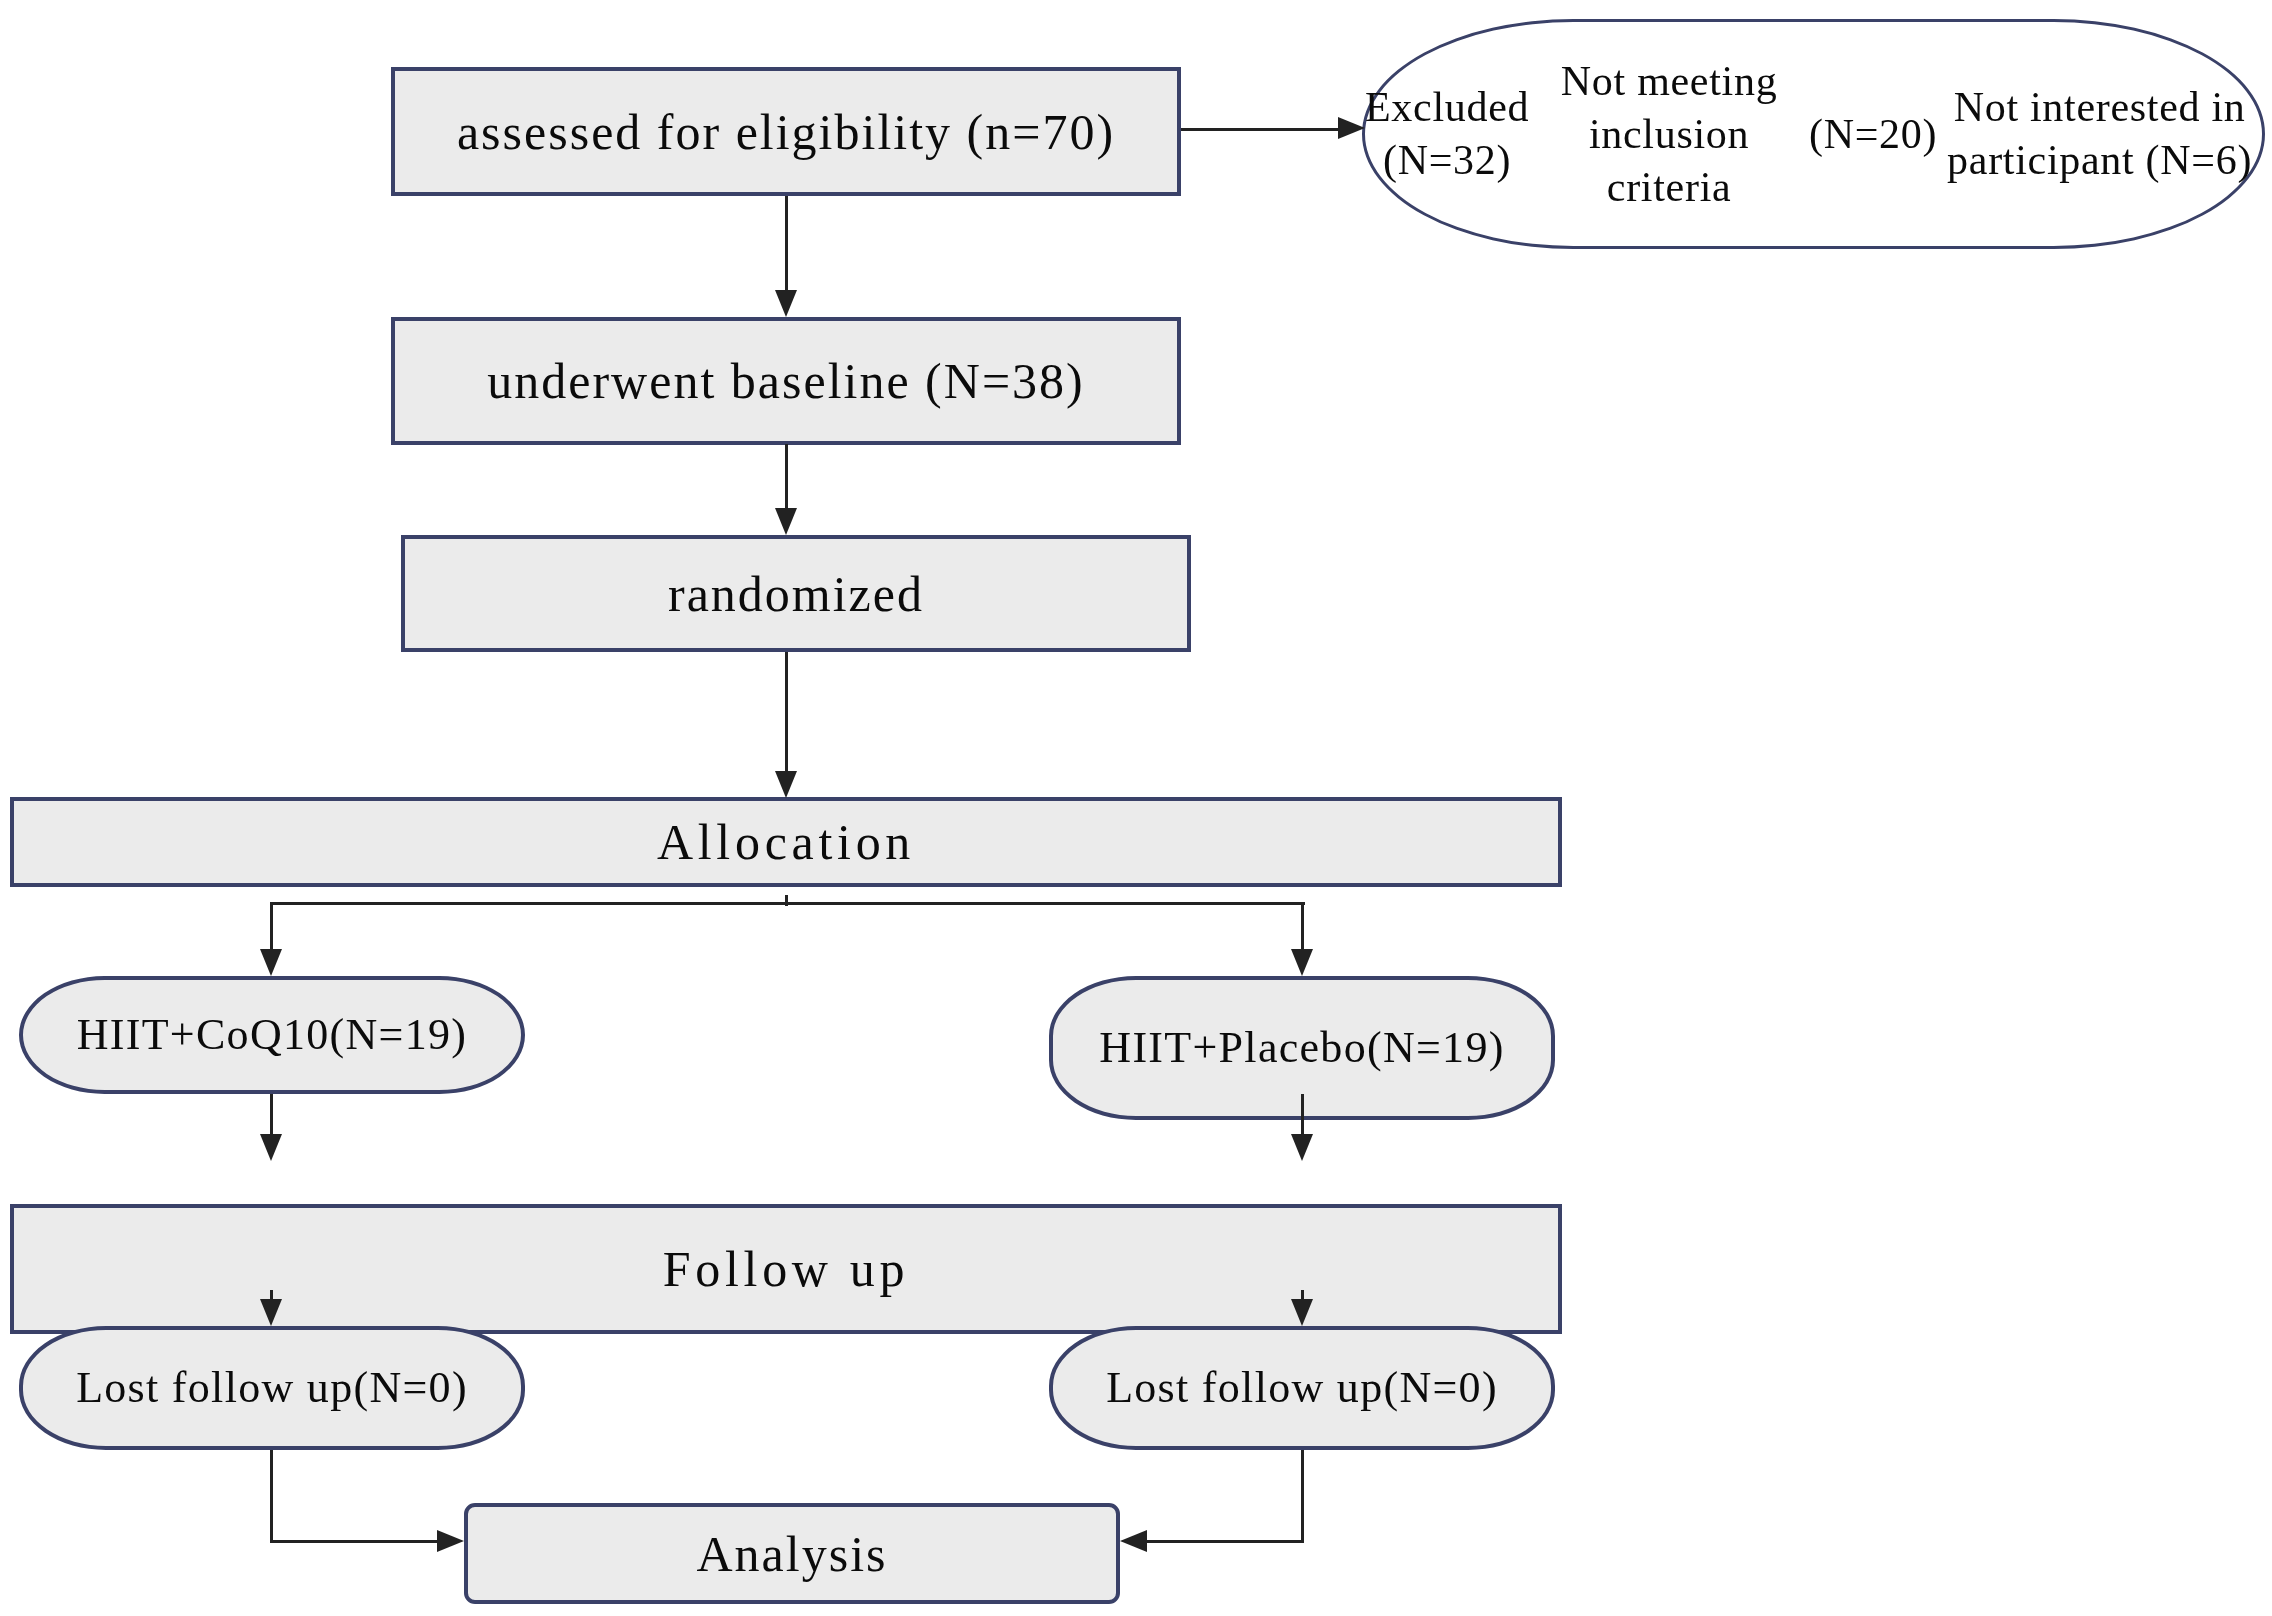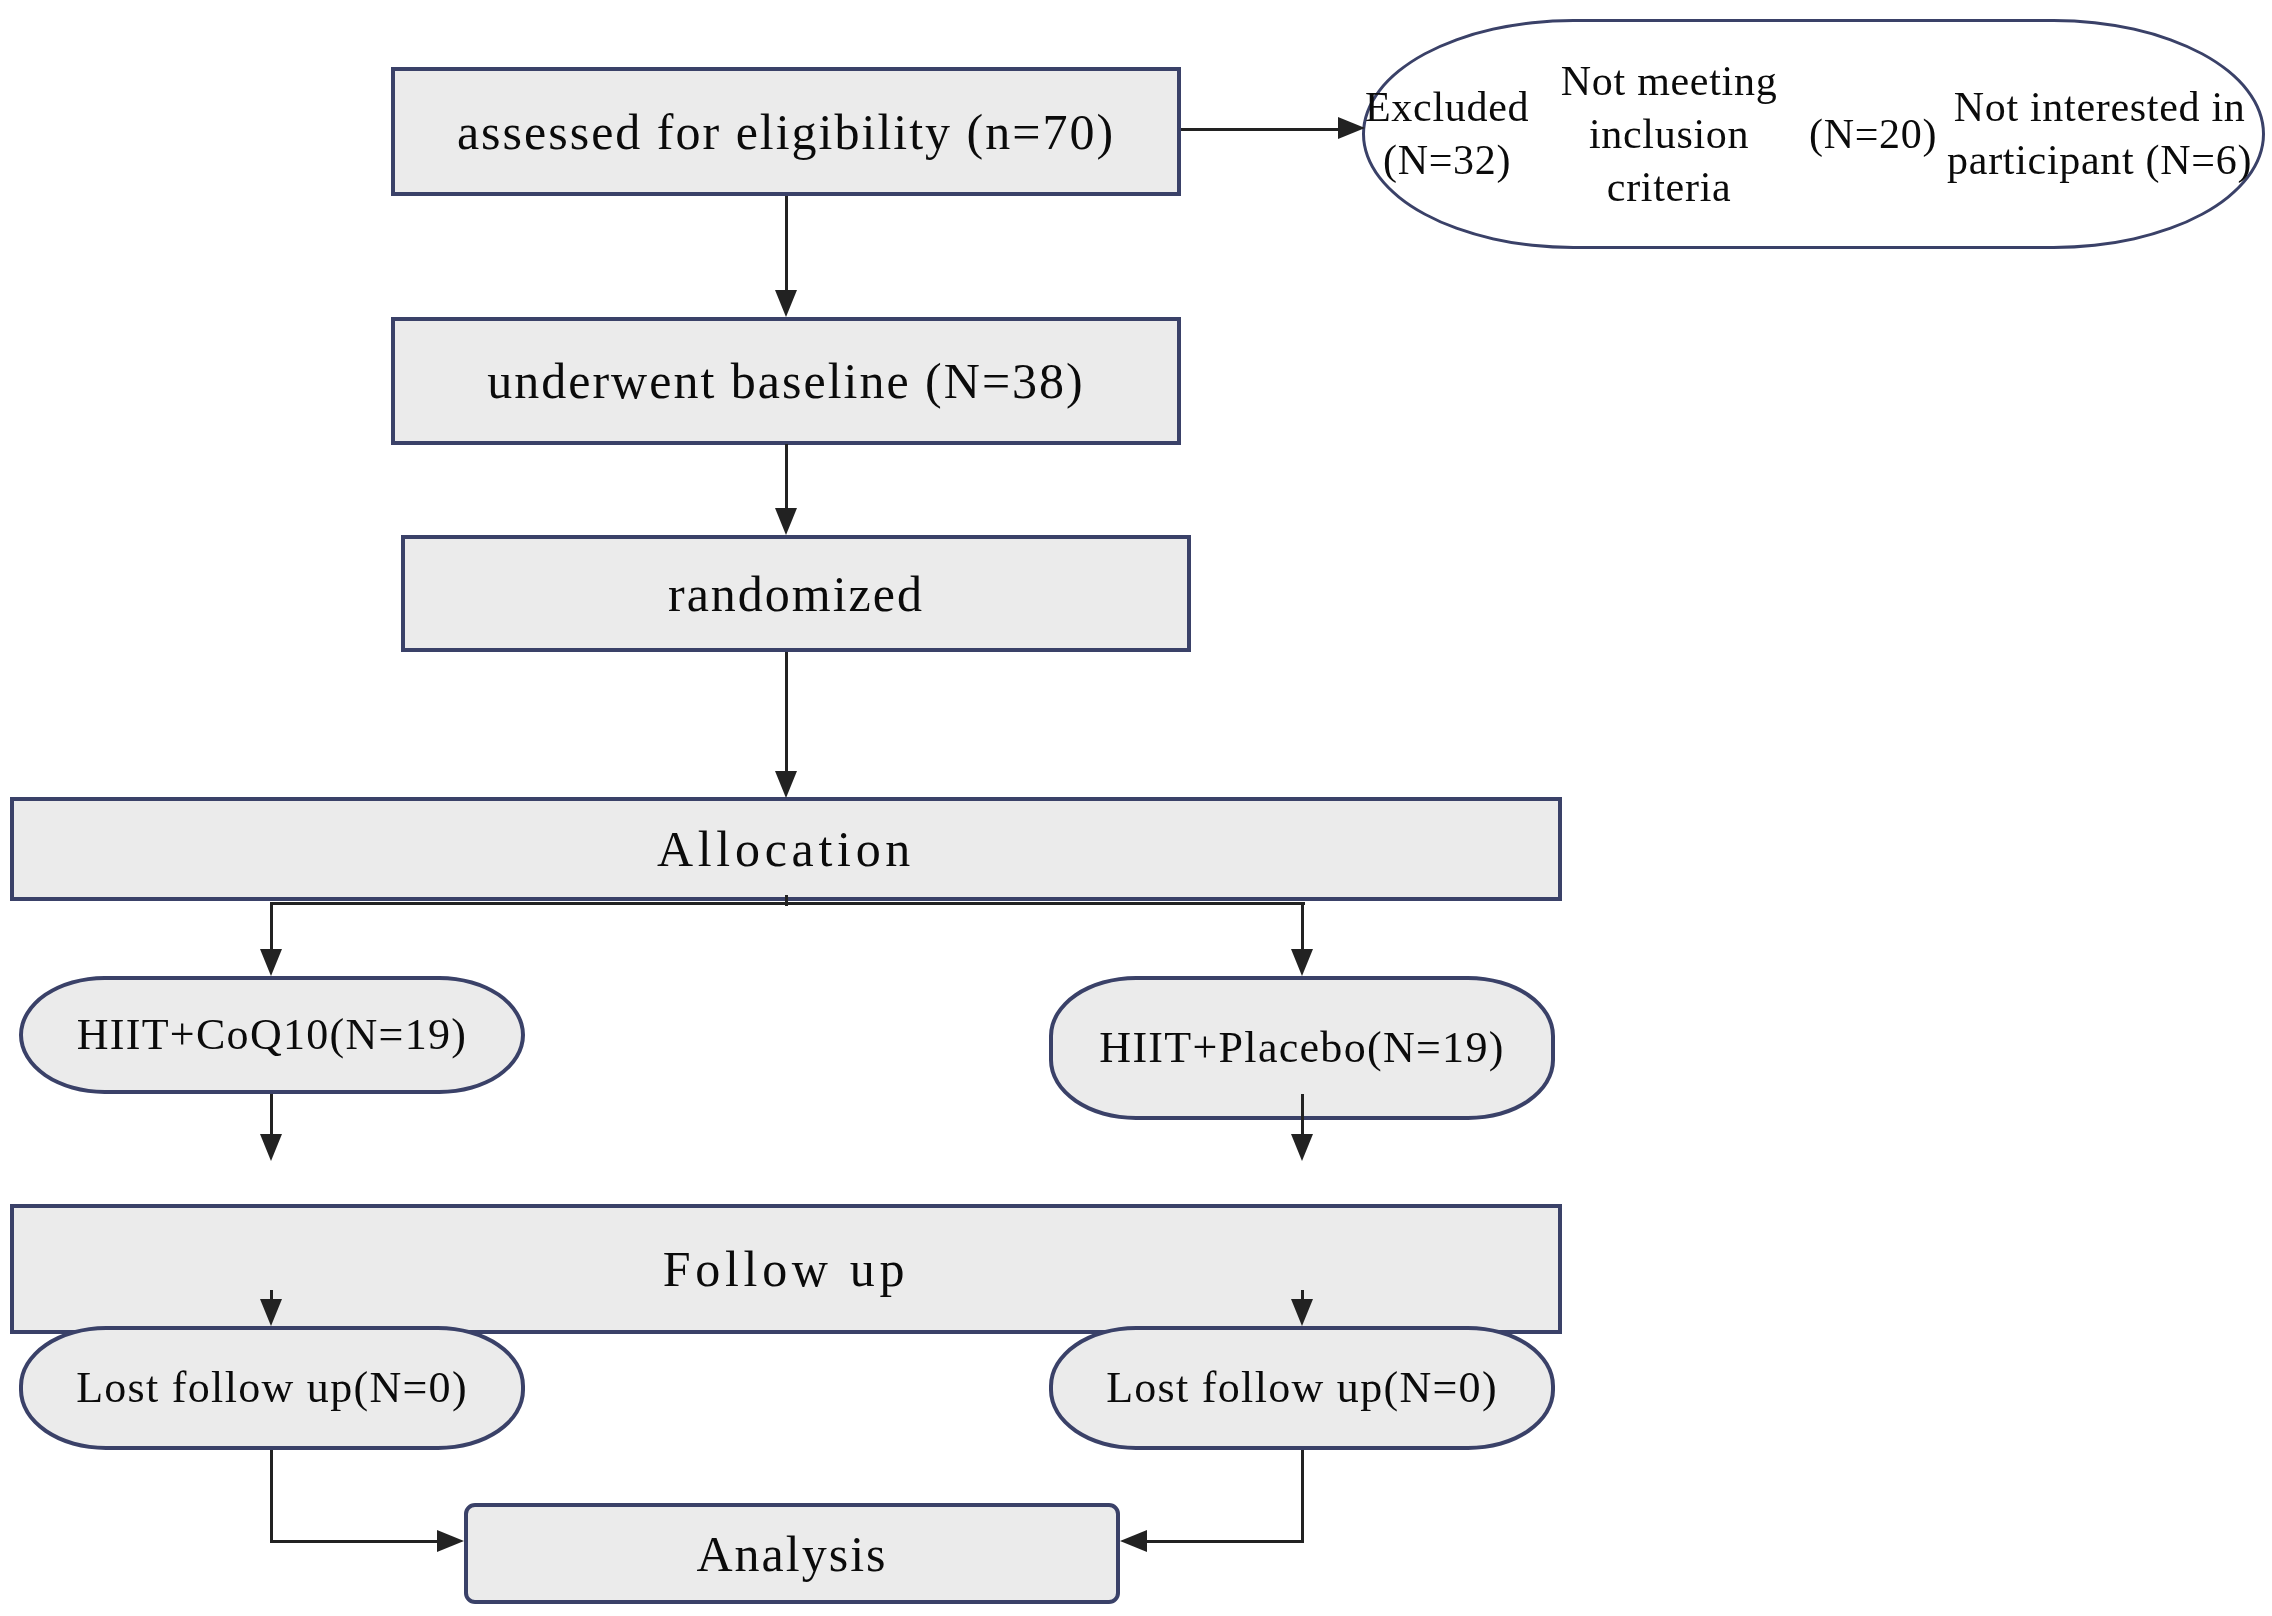--- a/index.html
+++ b/index.html
@@ -34,7 +34,7 @@
   #n-excluded  {left:1362px; top:19px;   width:903px; height:230px;}
   #n-baseline  {left:391px;  top:317px;  width:790px; height:128px;}
   #n-randomized{left:391px;  top:535px;  width:790px; height:117px;margin-left:10px;}
-  #n-allocation{left:10px;   top:797px; width:1552px; height:104px;}
+  #n-allocation{left:10px;   top:797px; width:1552px; height:90px;}
   #n-coq10     {left:19px;   top:976px; width:506px;  height:118px;}
   #n-placebo   {left:1049px; top:976px; width:506px;  height:144px;}
   #n-follow    {left:10px;   top:1160px; width:1552px; height:130px;margin-top:44px;}

